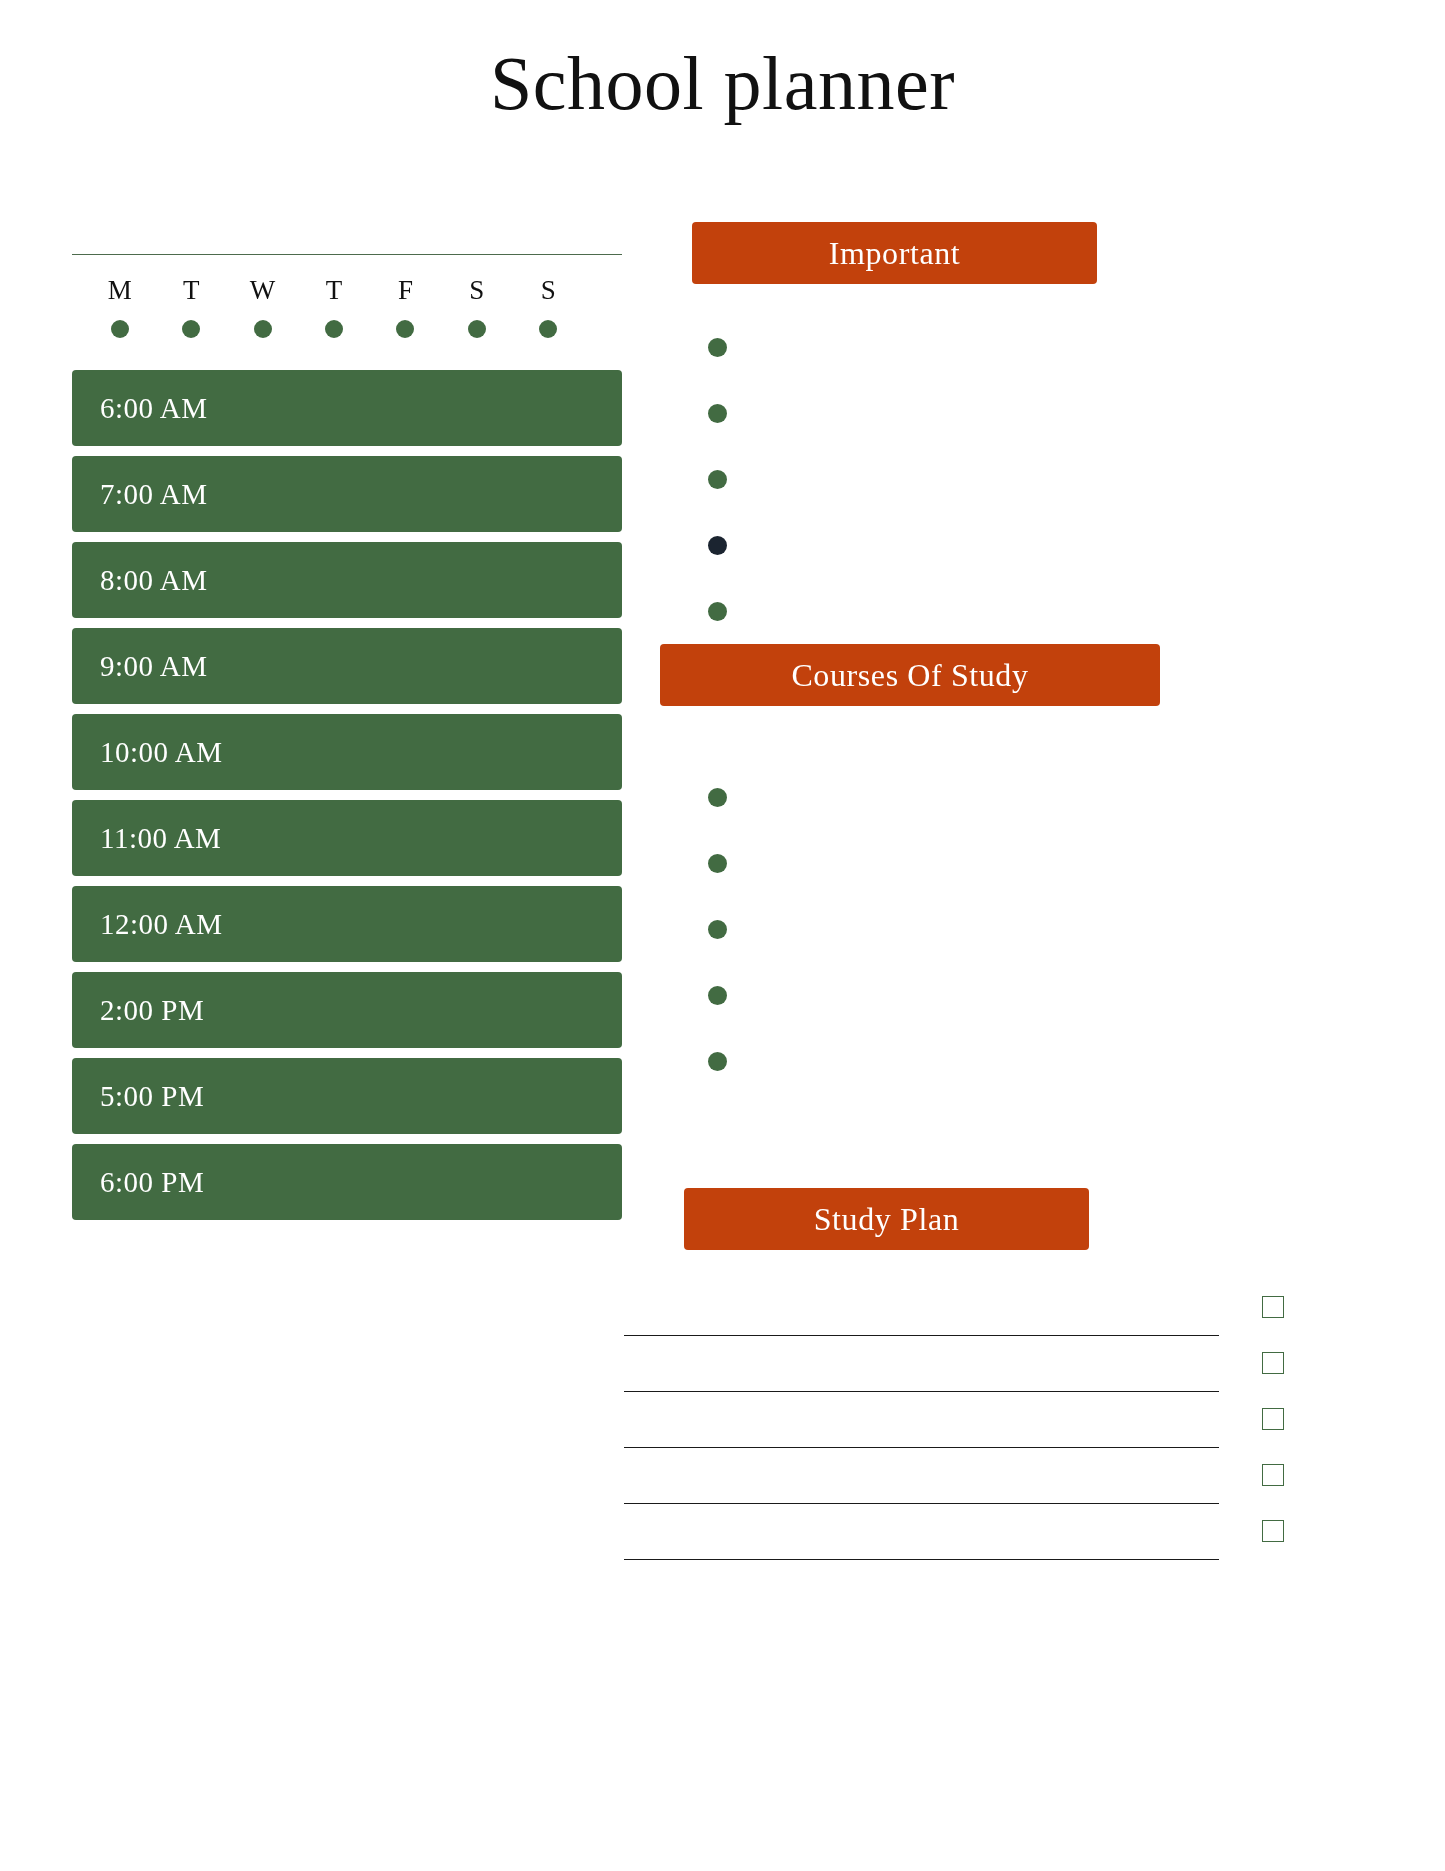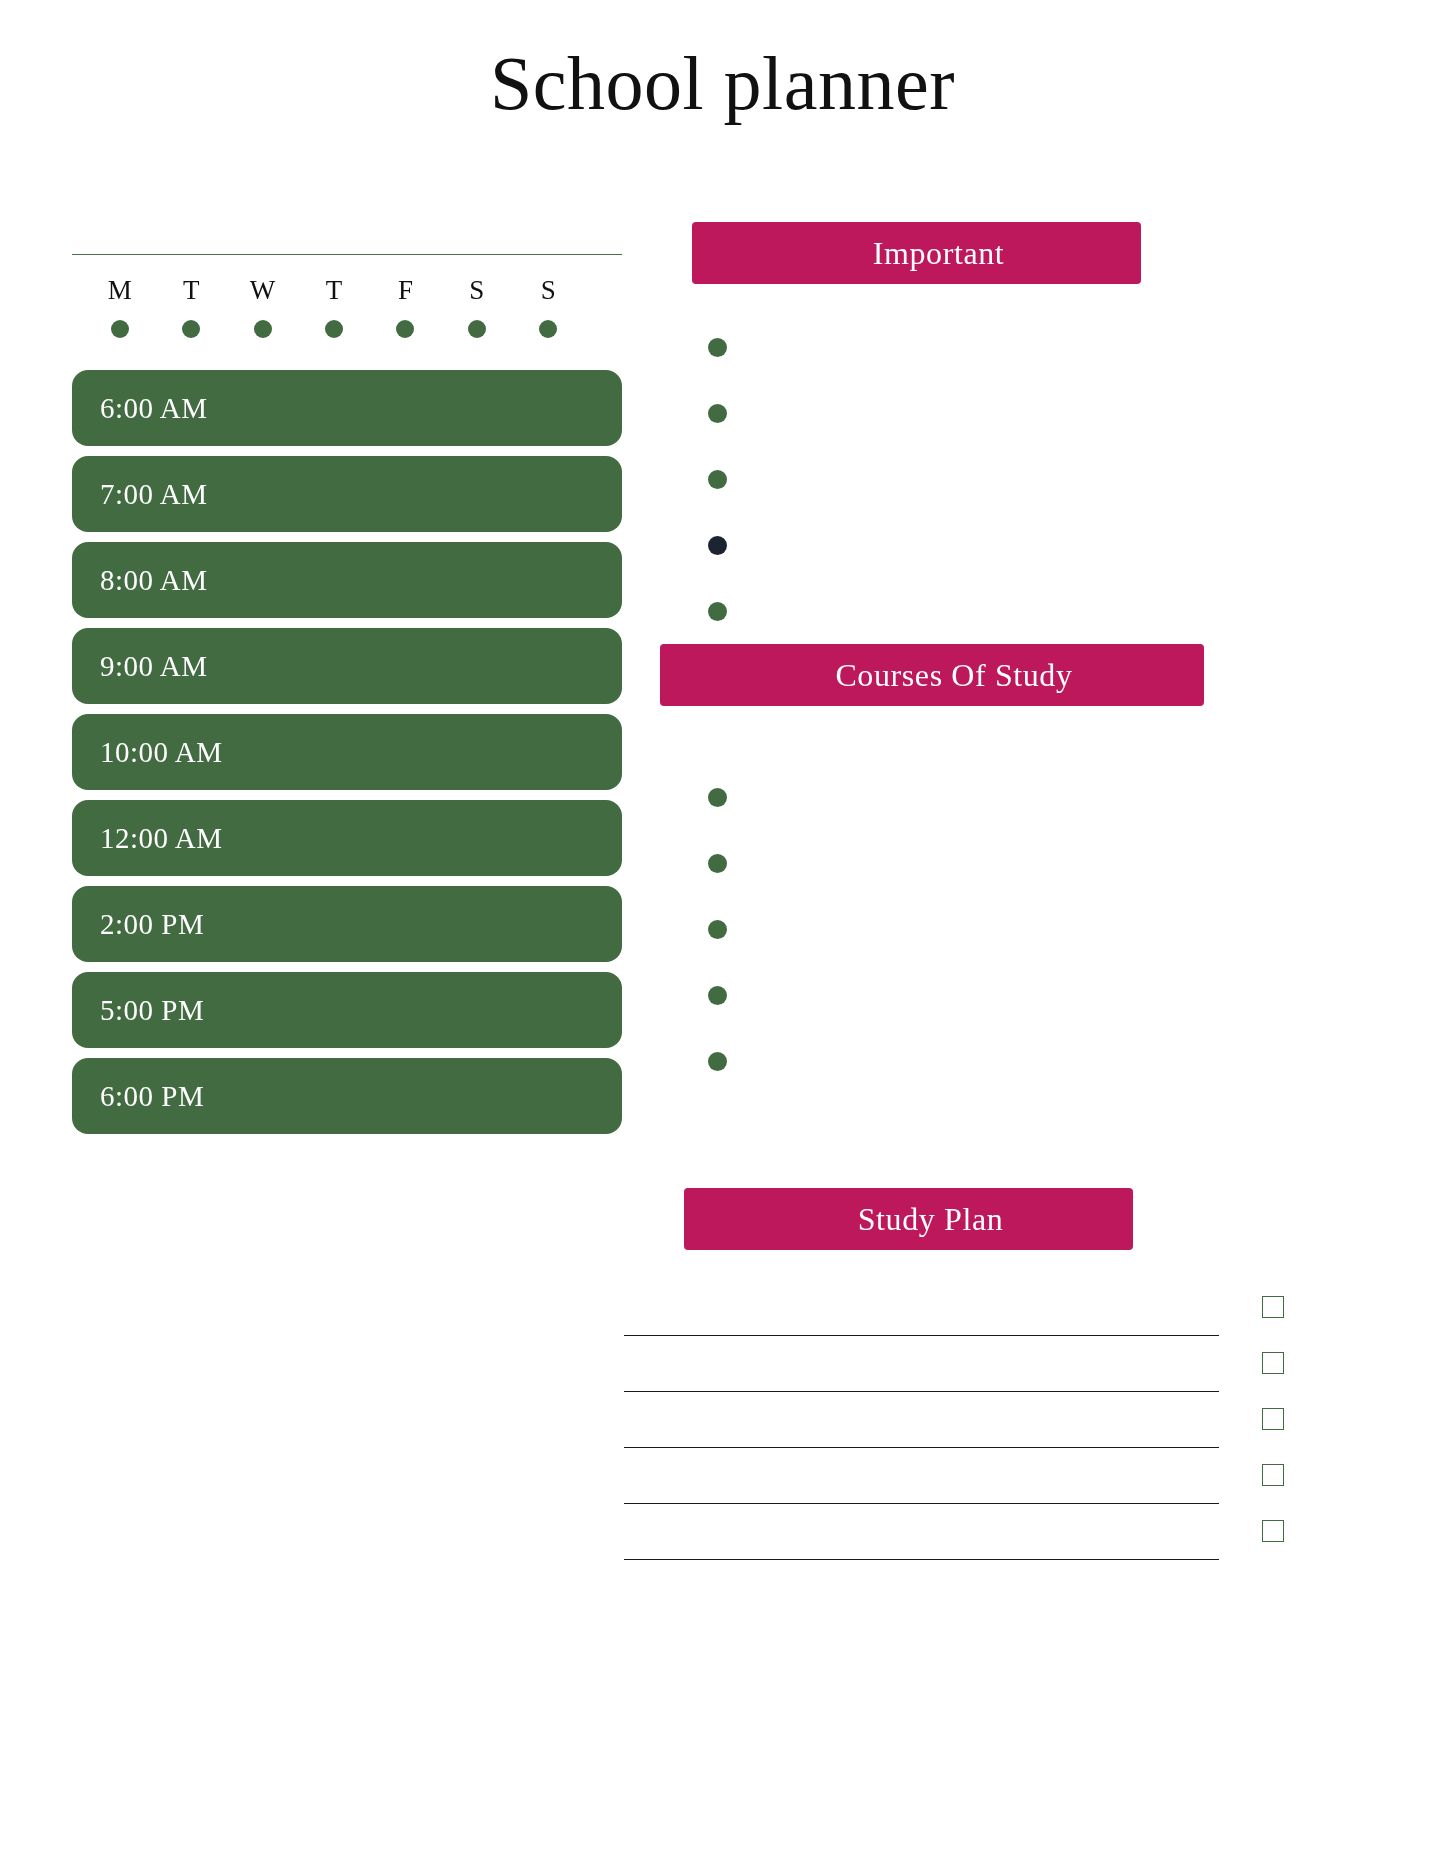--- a/index.html
+++ b/index.html
@@ -110,7 +110,7 @@
     width: 720px;
   }
   .section-header {
-    background: #be185d;
+    background: #c2410c;
     color: #ffffff;
     border-radius: 4px;
     height: 62px;
@@ -120,7 +120,6 @@
     font-size: 32px;
     letter-spacing: 0.6px;
     font-family: "Liberation Serif", serif;
-    padding-left: 44px;
   }
   .hdr-important { width: 405px; margin-left: 32px; }
   .hdr-courses  { width: 500px; margin-left: 0px; }

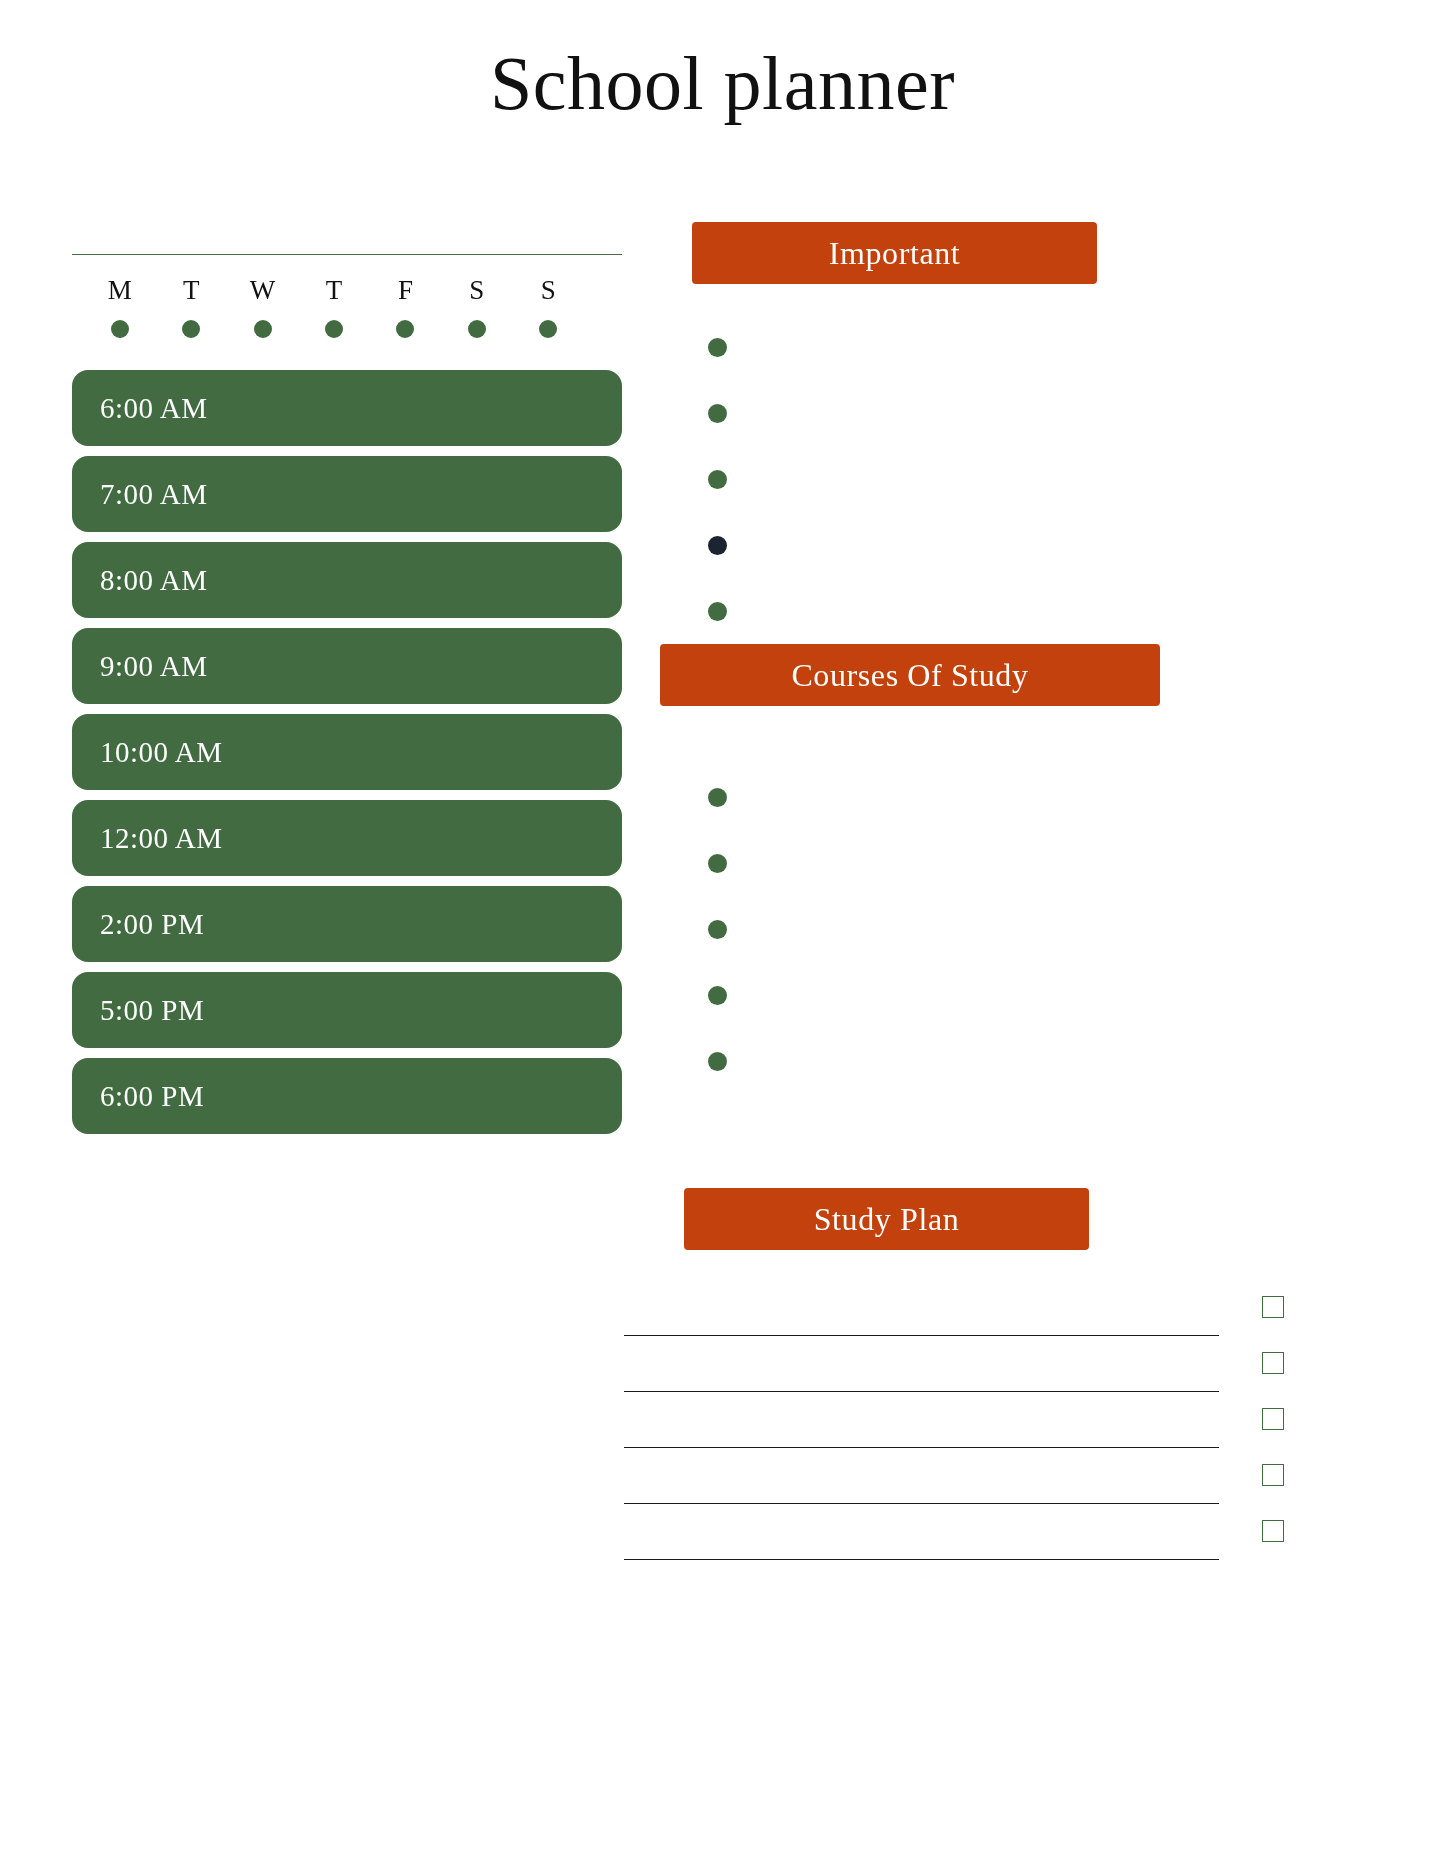--- a/index.html
+++ b/index.html
@@ -89,7 +89,7 @@
   }
   .slot {
     height: 76px;
-    border-radius: 16px;
+    border-radius: 4px;
     background: #426b42;
     margin-bottom: 10px;
     display: flex;

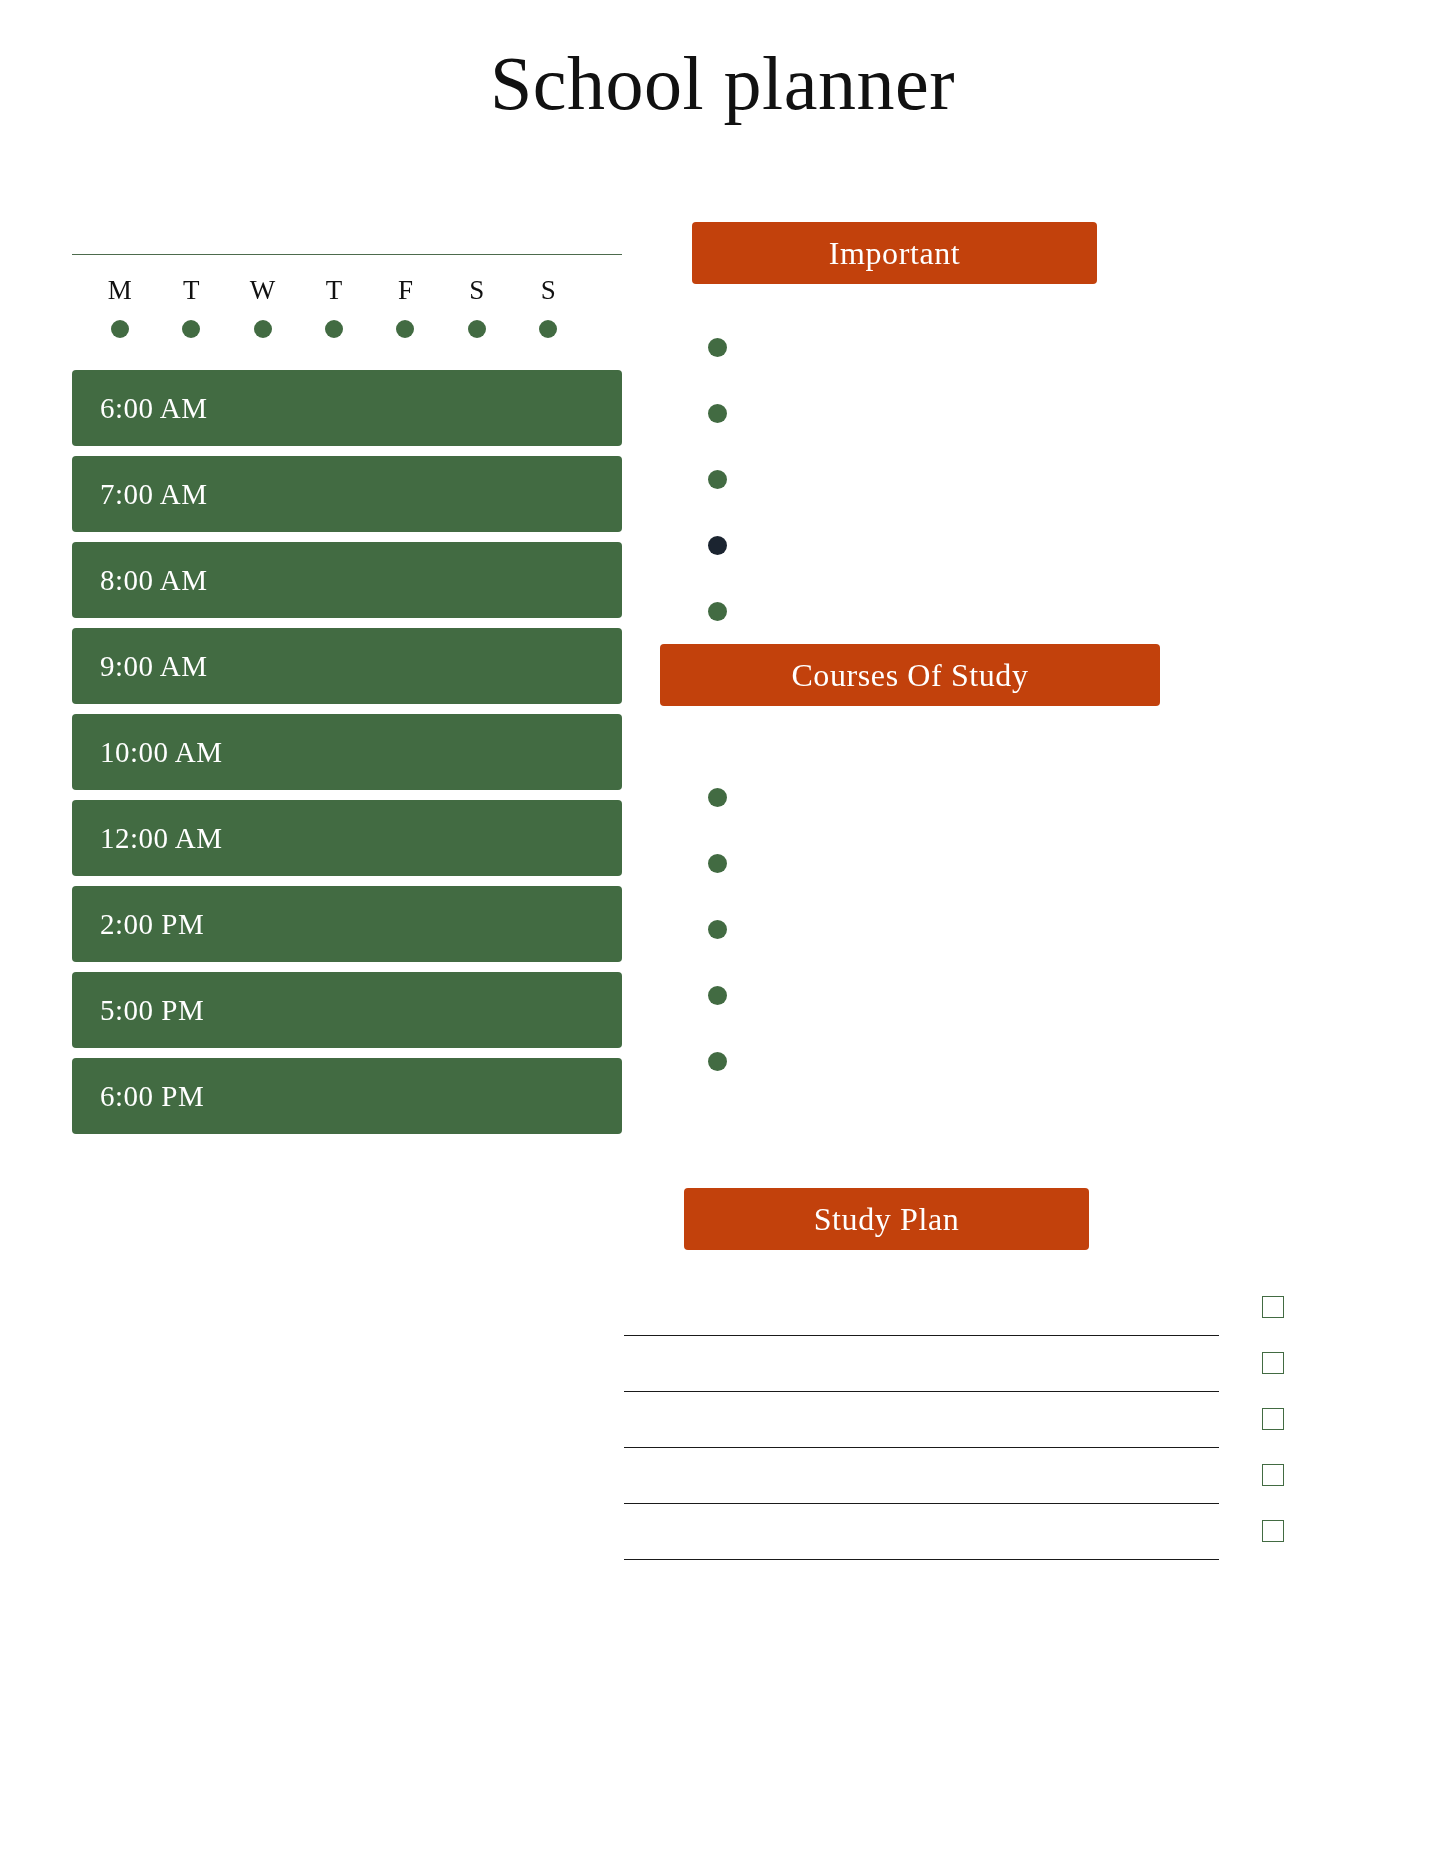--- a/index.html
+++ b/index.html
@@ -226,6 +226,7 @@
       <div class="slot">8:00 AM</div>
       <div class="slot">9:00 AM</div>
       <div class="slot">10:00 AM</div>
+      <div class="slot">11:00 AM</div>
       <div class="slot">12:00 AM</div>
       <div class="slot">2:00 PM</div>
       <div class="slot">5:00 PM</div>

